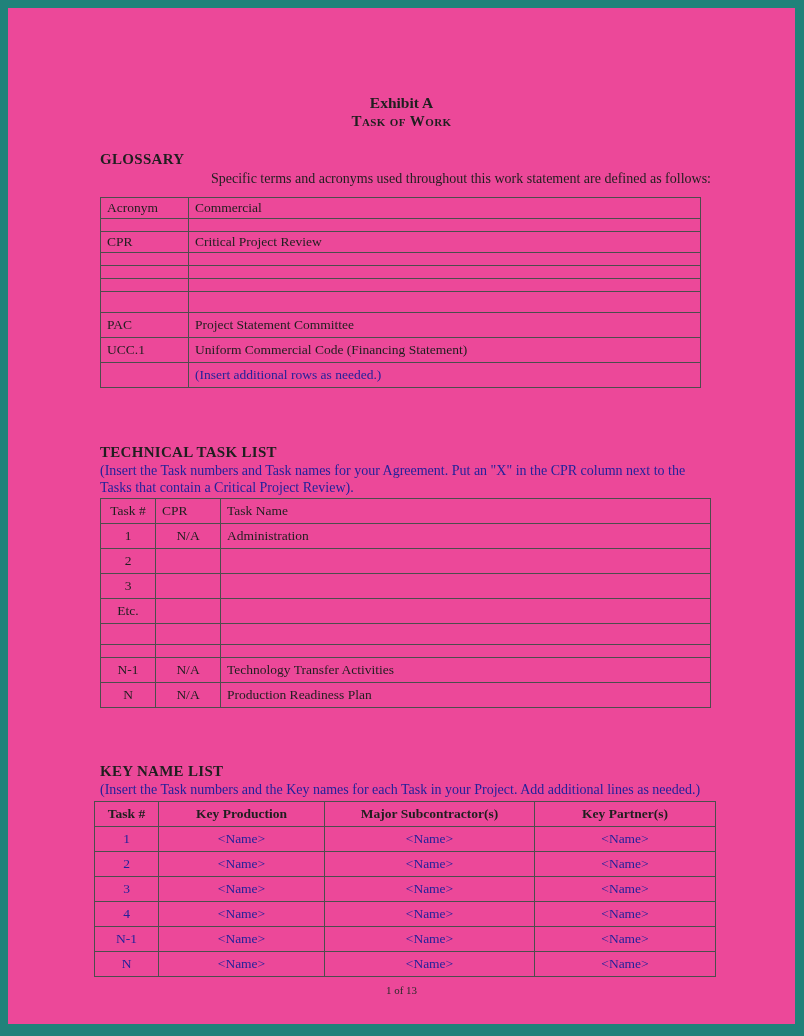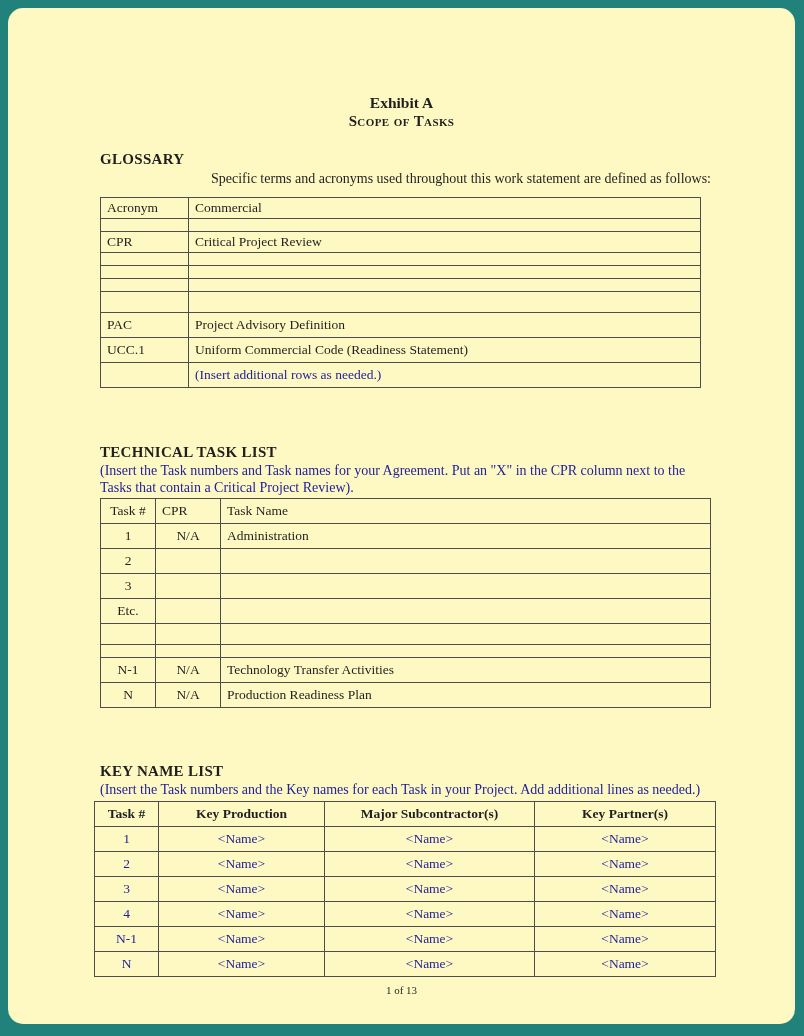--- a/index.html
+++ b/index.html
@@ -20,9 +20,8 @@
     position:absolute;
     left:8px;top:8px;
     width:787px;height:1016px;
-    background:#fef9c3;
+    background:#ec4899;
     overflow:hidden;
-    border-radius:15px;
   }
   .content{
     padding:86px 84px 0 92px;

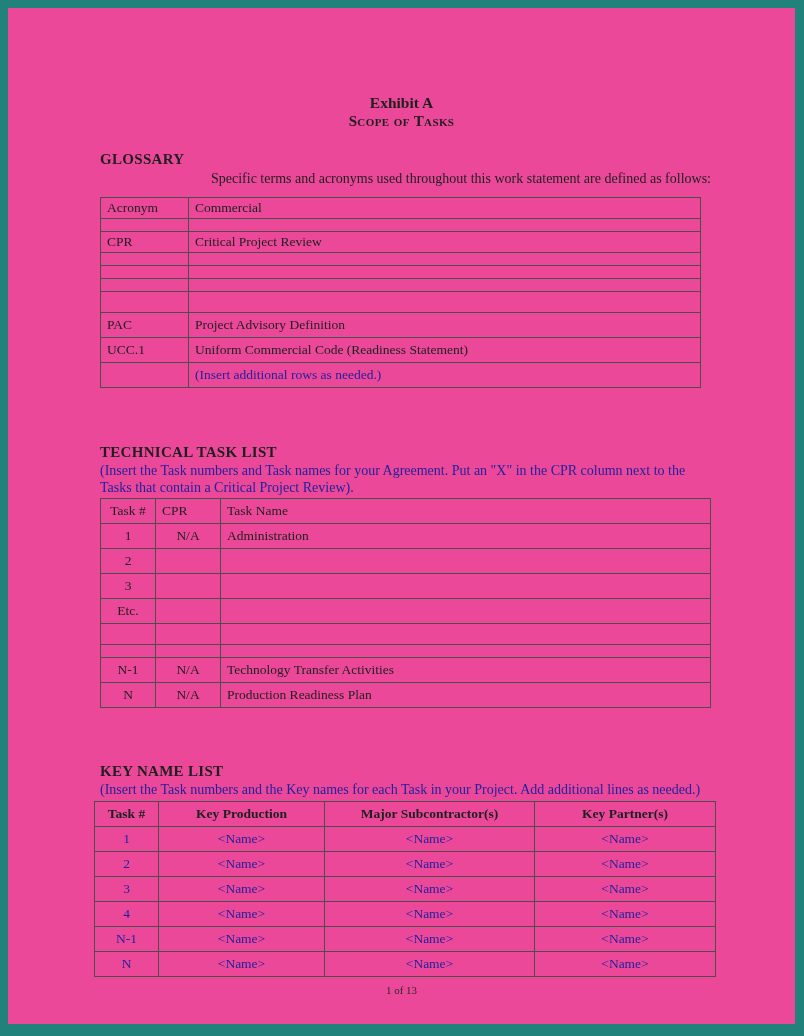--- a/index.html
+++ b/index.html
@@ -82,7 +82,7 @@
 
     <div class="title-block">
       <div class="title-line1">Exhibit A</div>
-      <div class="title-line2">Scope of Tasks</div>
+      <div class="title-line2">Task of Work</div>
     </div>
 
     <div class="section-heading">GLOSSARY</div>

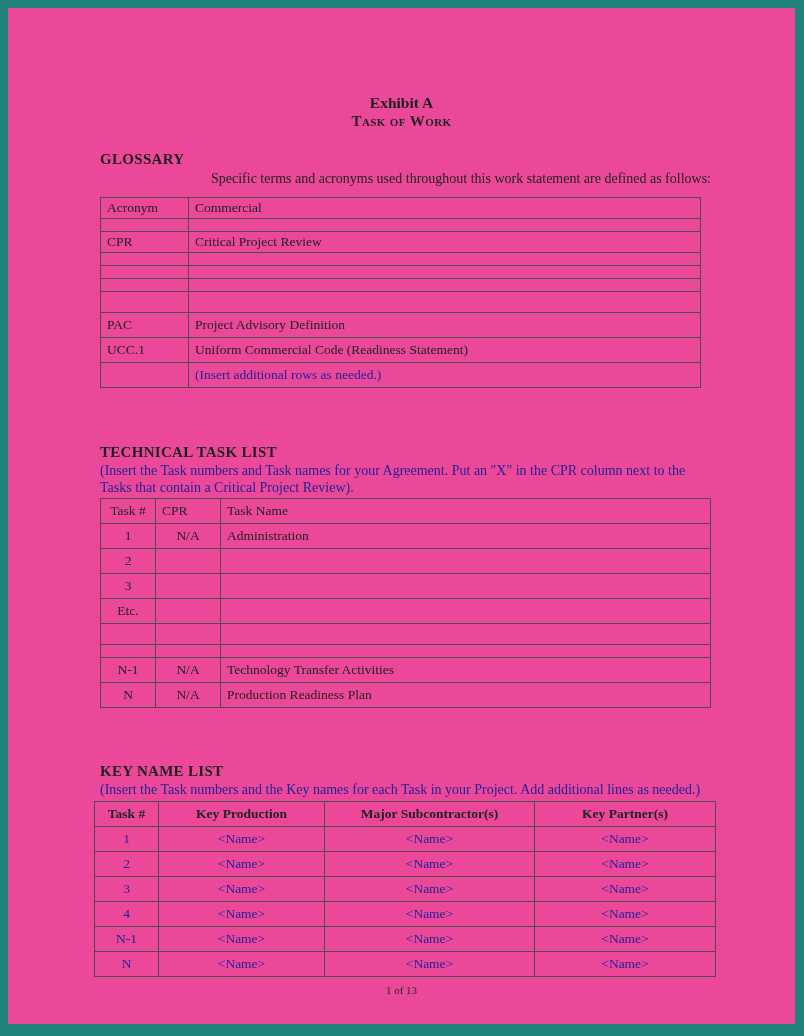--- a/index.html
+++ b/index.html
@@ -120,7 +120,7 @@
       </tr>
       <tr class="r-mid">
         <td>PAC</td>
-        <td>Project Advisory Definition</td>
+        <td>Project Statement Committee</td>
       </tr>
       <tr class="r-mid">
         <td>UCC.1</td>

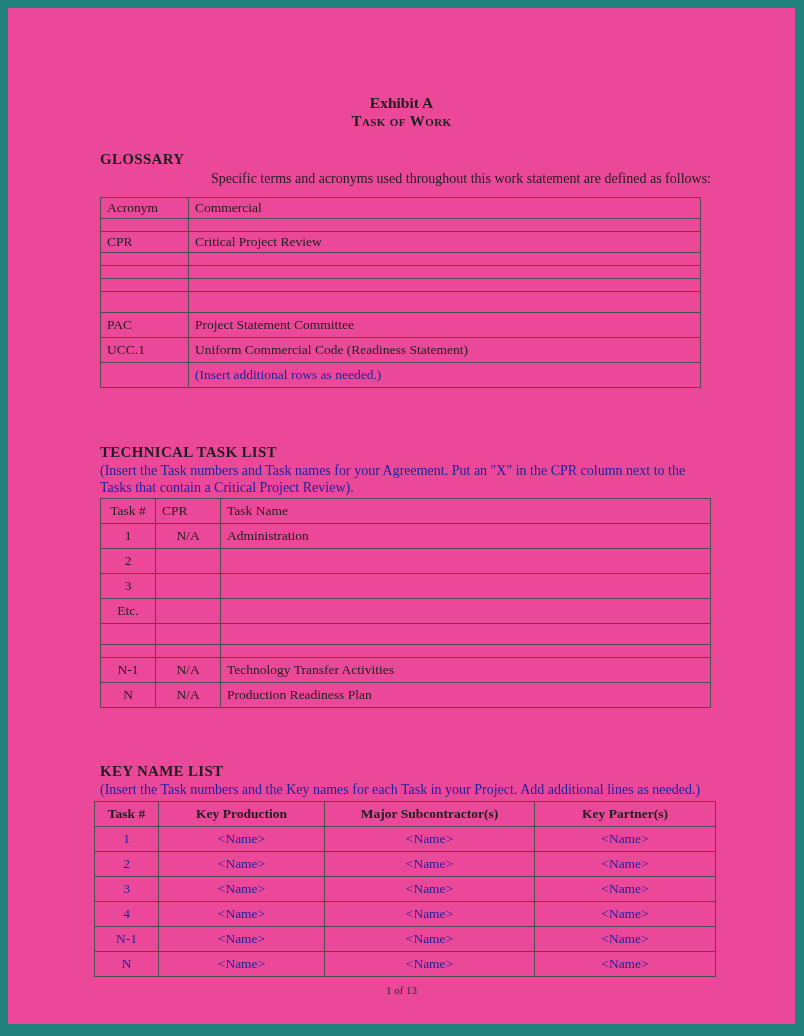--- a/index.html
+++ b/index.html
@@ -124,7 +124,7 @@
       </tr>
       <tr class="r-mid">
         <td>UCC.1</td>
-        <td>Uniform Commercial Code (Readiness Statement)</td>
+        <td>Uniform Commercial Code (Financing Statement)</td>
       </tr>
       <tr class="r-mid">
         <td></td>

